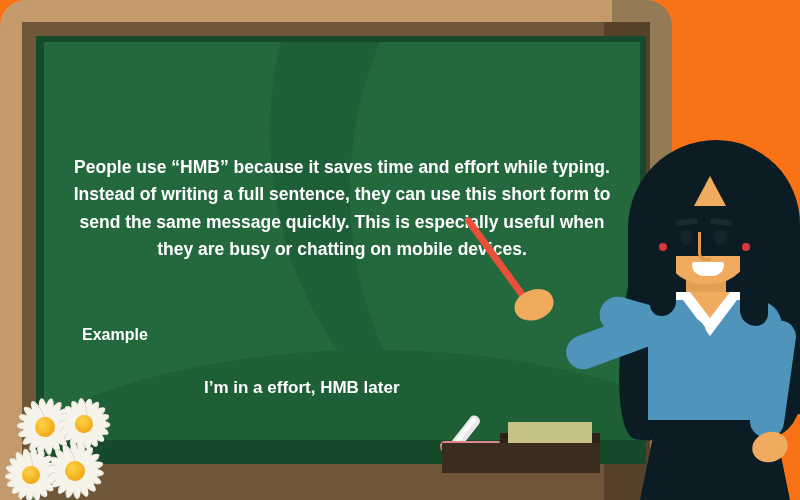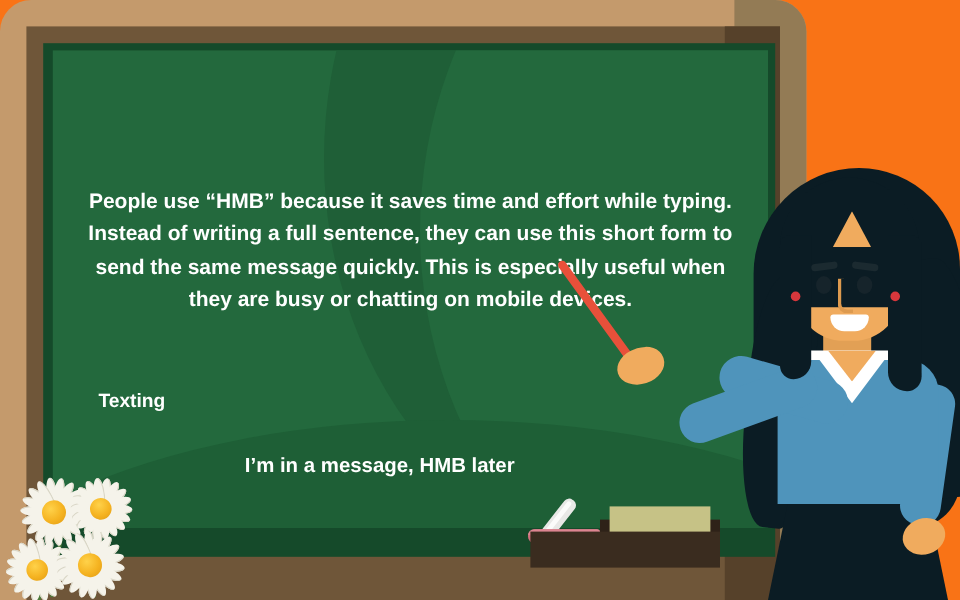--- a/index.html
+++ b/index.html
@@ -441,7 +441,7 @@
 
   <div class="board-text">
     <div class="body-copy">People use “HMB” because it saves time and effort while typing. Instead of writing a full sentence, they can use this short form to send the same message quickly. This is especially useful when they are busy or chatting on mobile devices.</div>
-    <div class="example-label">Texting</div>
+    <div class="example-label">Example</div>
     <div class="example-quote">I’m in a message, HMB later</div>
   </div>
 

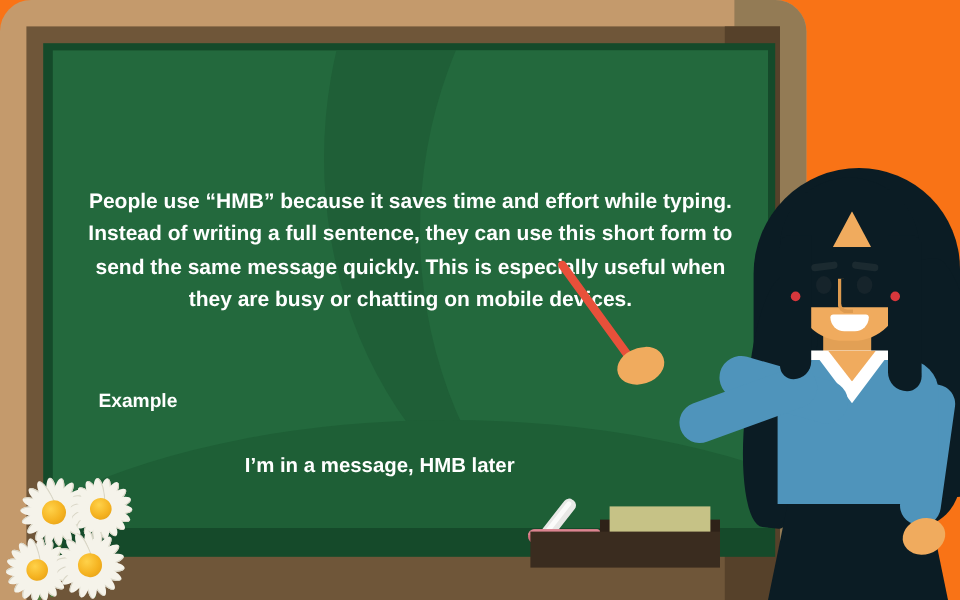--- a/index.html
+++ b/index.html
@@ -442,7 +442,7 @@
   <div class="board-text">
     <div class="body-copy">People use “HMB” because it saves time and effort while typing. Instead of writing a full sentence, they can use this short form to send the same message quickly. This is especially useful when they are busy or chatting on mobile devices.</div>
     <div class="example-label">Example</div>
-    <div class="example-quote">I’m in a message, HMB later</div>
+    <div class="example-quote">I’m in a effort, HMB later</div>
   </div>
 
   <div class="pointer"></div>

